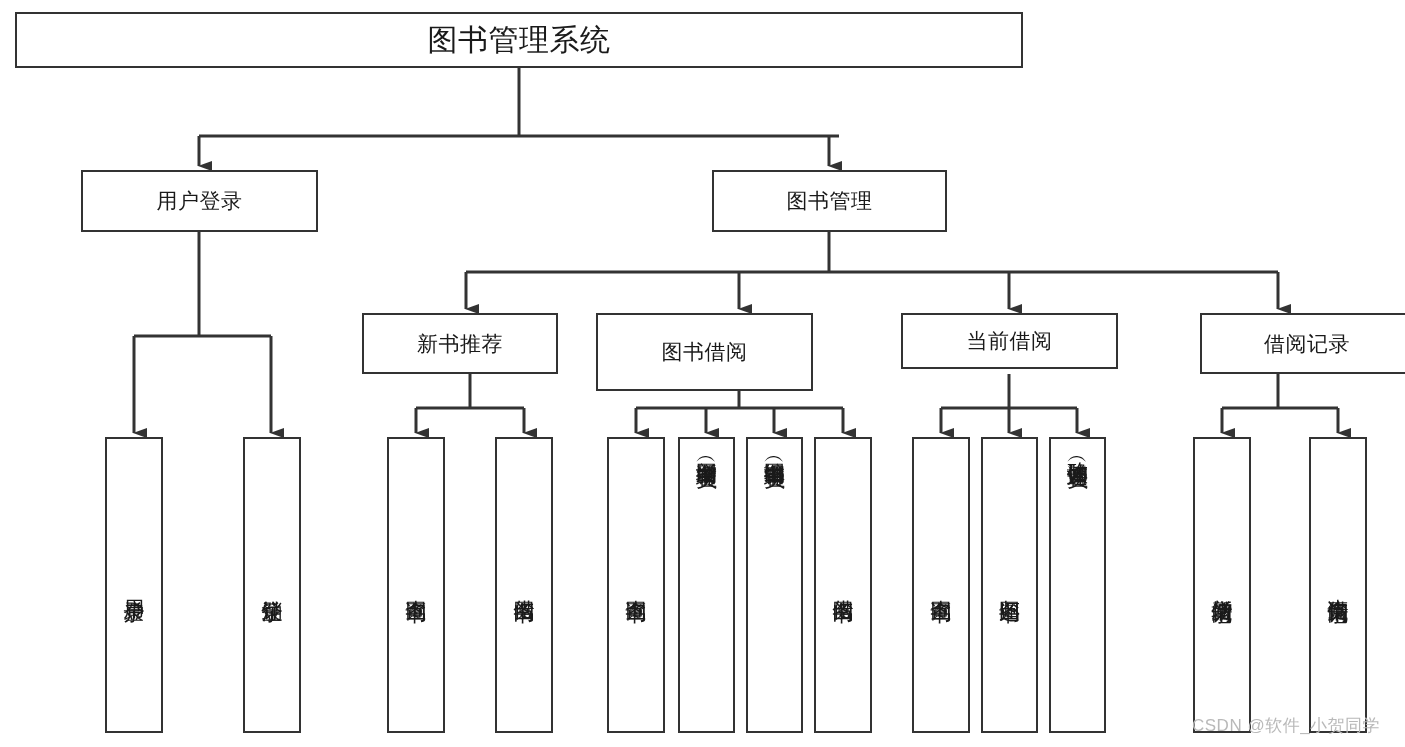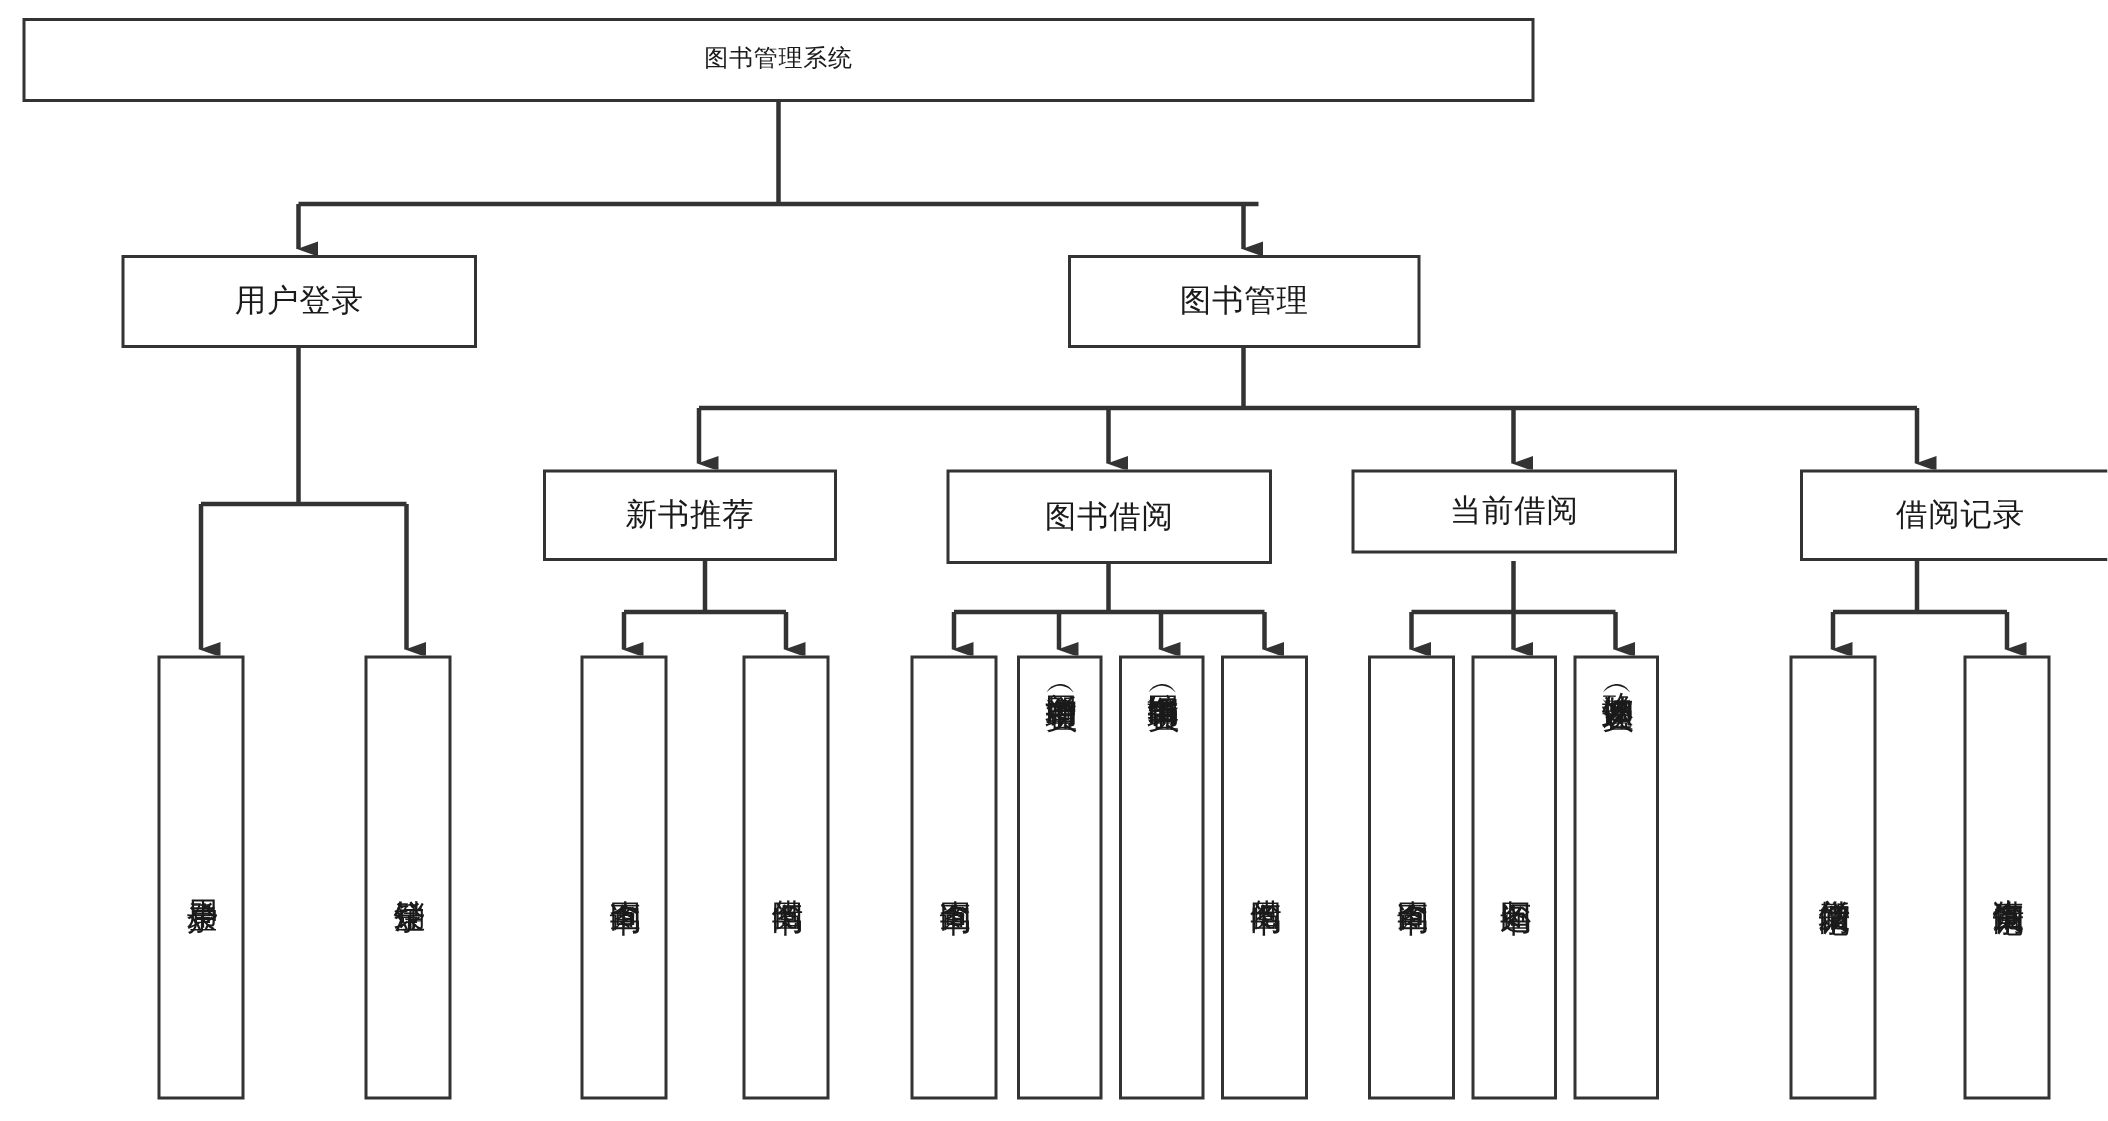--- a/index.html
+++ b/index.html
@@ -46,7 +46,7 @@
     font-size: 21px;
     letter-spacing: 0.5px;
   }
-  .node.root .lbl { font-size: 16px; }
+  .node.root .lbl { font-size: 30px; }
   
   .node.vert {
     align-items: flex-start;

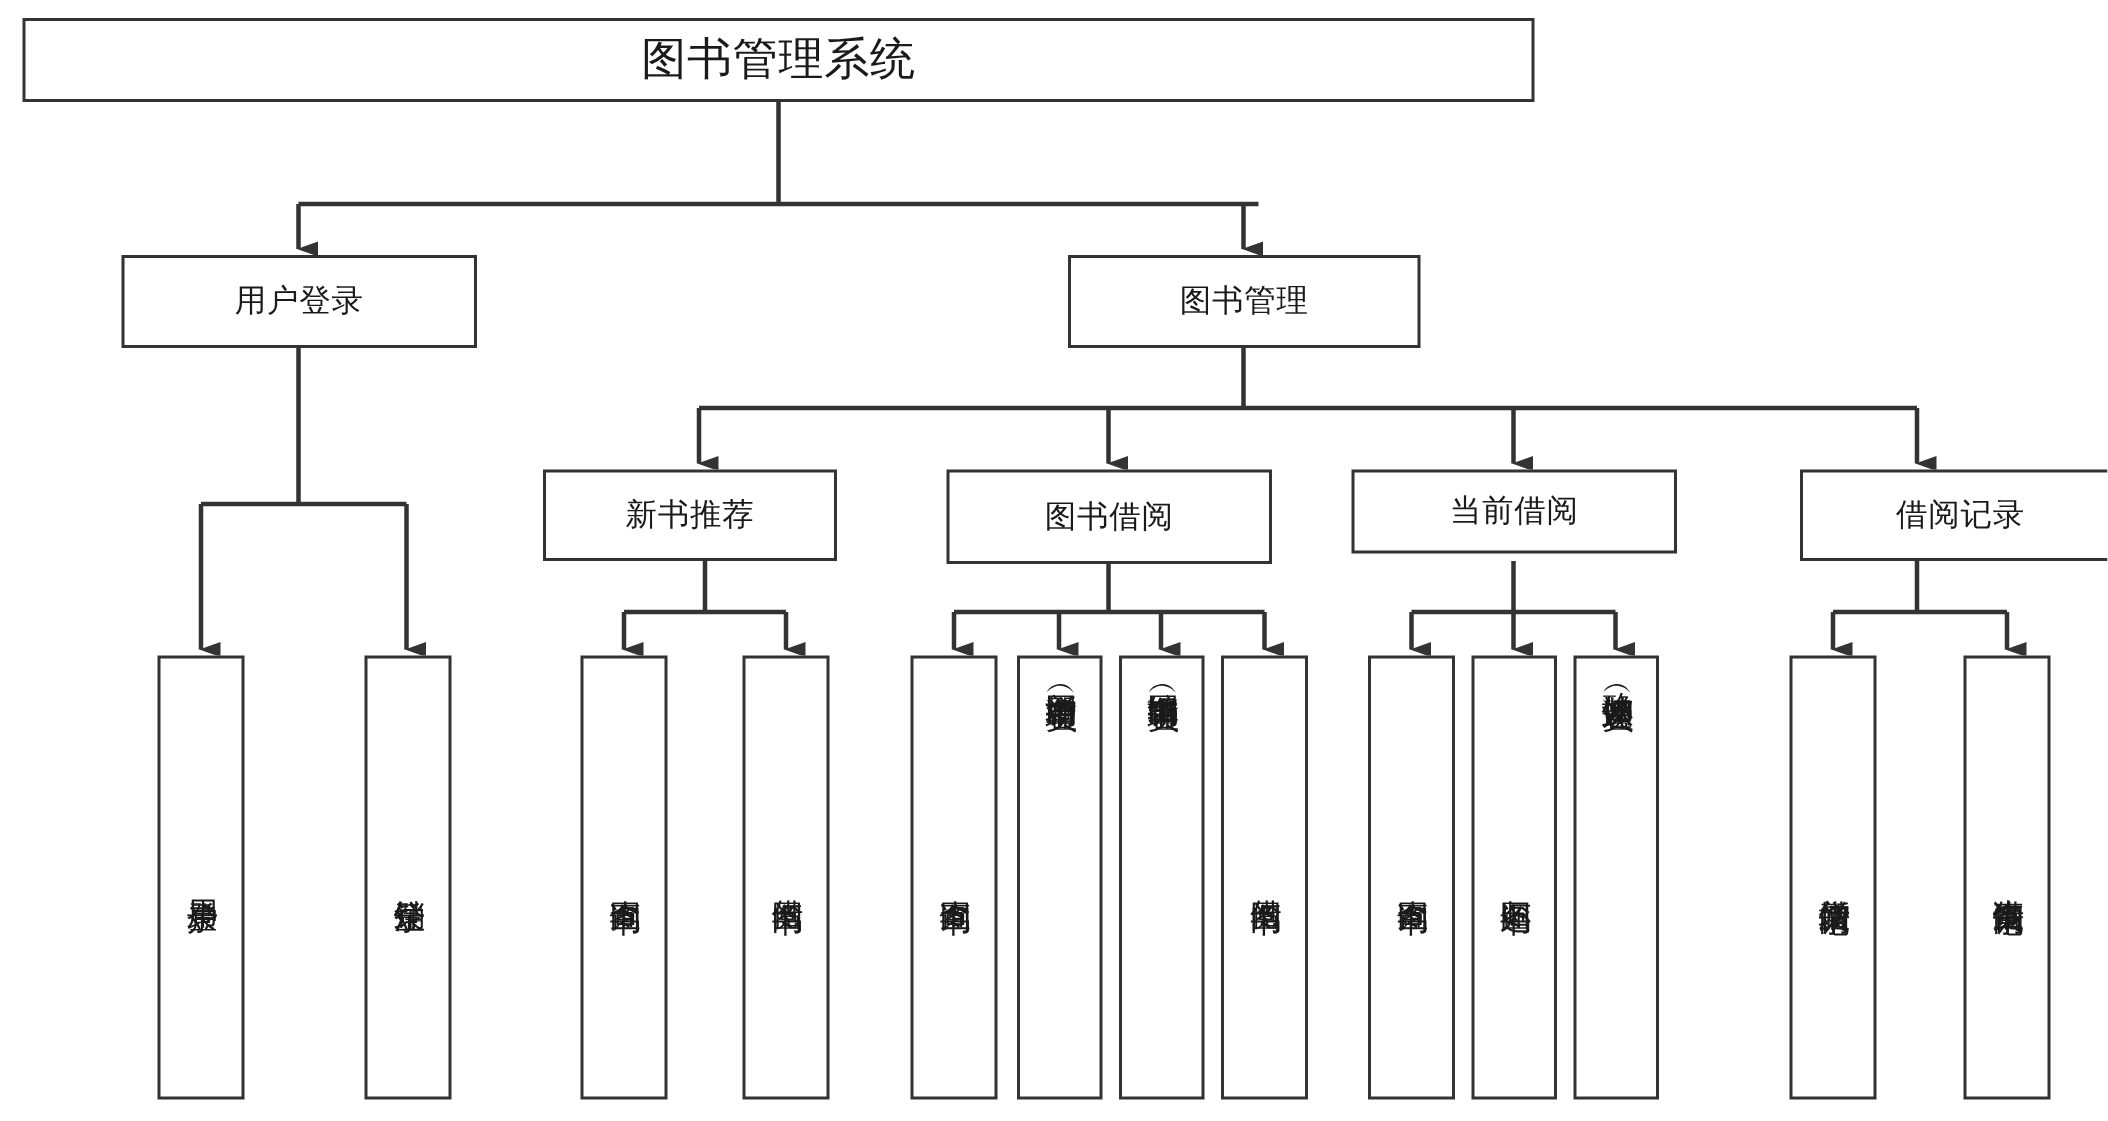--- a/index.html
+++ b/index.html
@@ -143,7 +143,7 @@
   <div class="node horiz" style="left:362px; top:313px; width:196px; height:61px;">
     <span class="lbl">新书推荐</span>
   </div>
-  <div class="node horiz" style="left:631px; top:313px; width:217px; height:63px;">
+  <div class="node horiz" style="left:596px; top:313px; width:217px; height:78px;">
     <span class="lbl">图书借阅</span>
   </div>
   <div class="node horiz" style="left:901px; top:313px; width:217px; height:56px;">

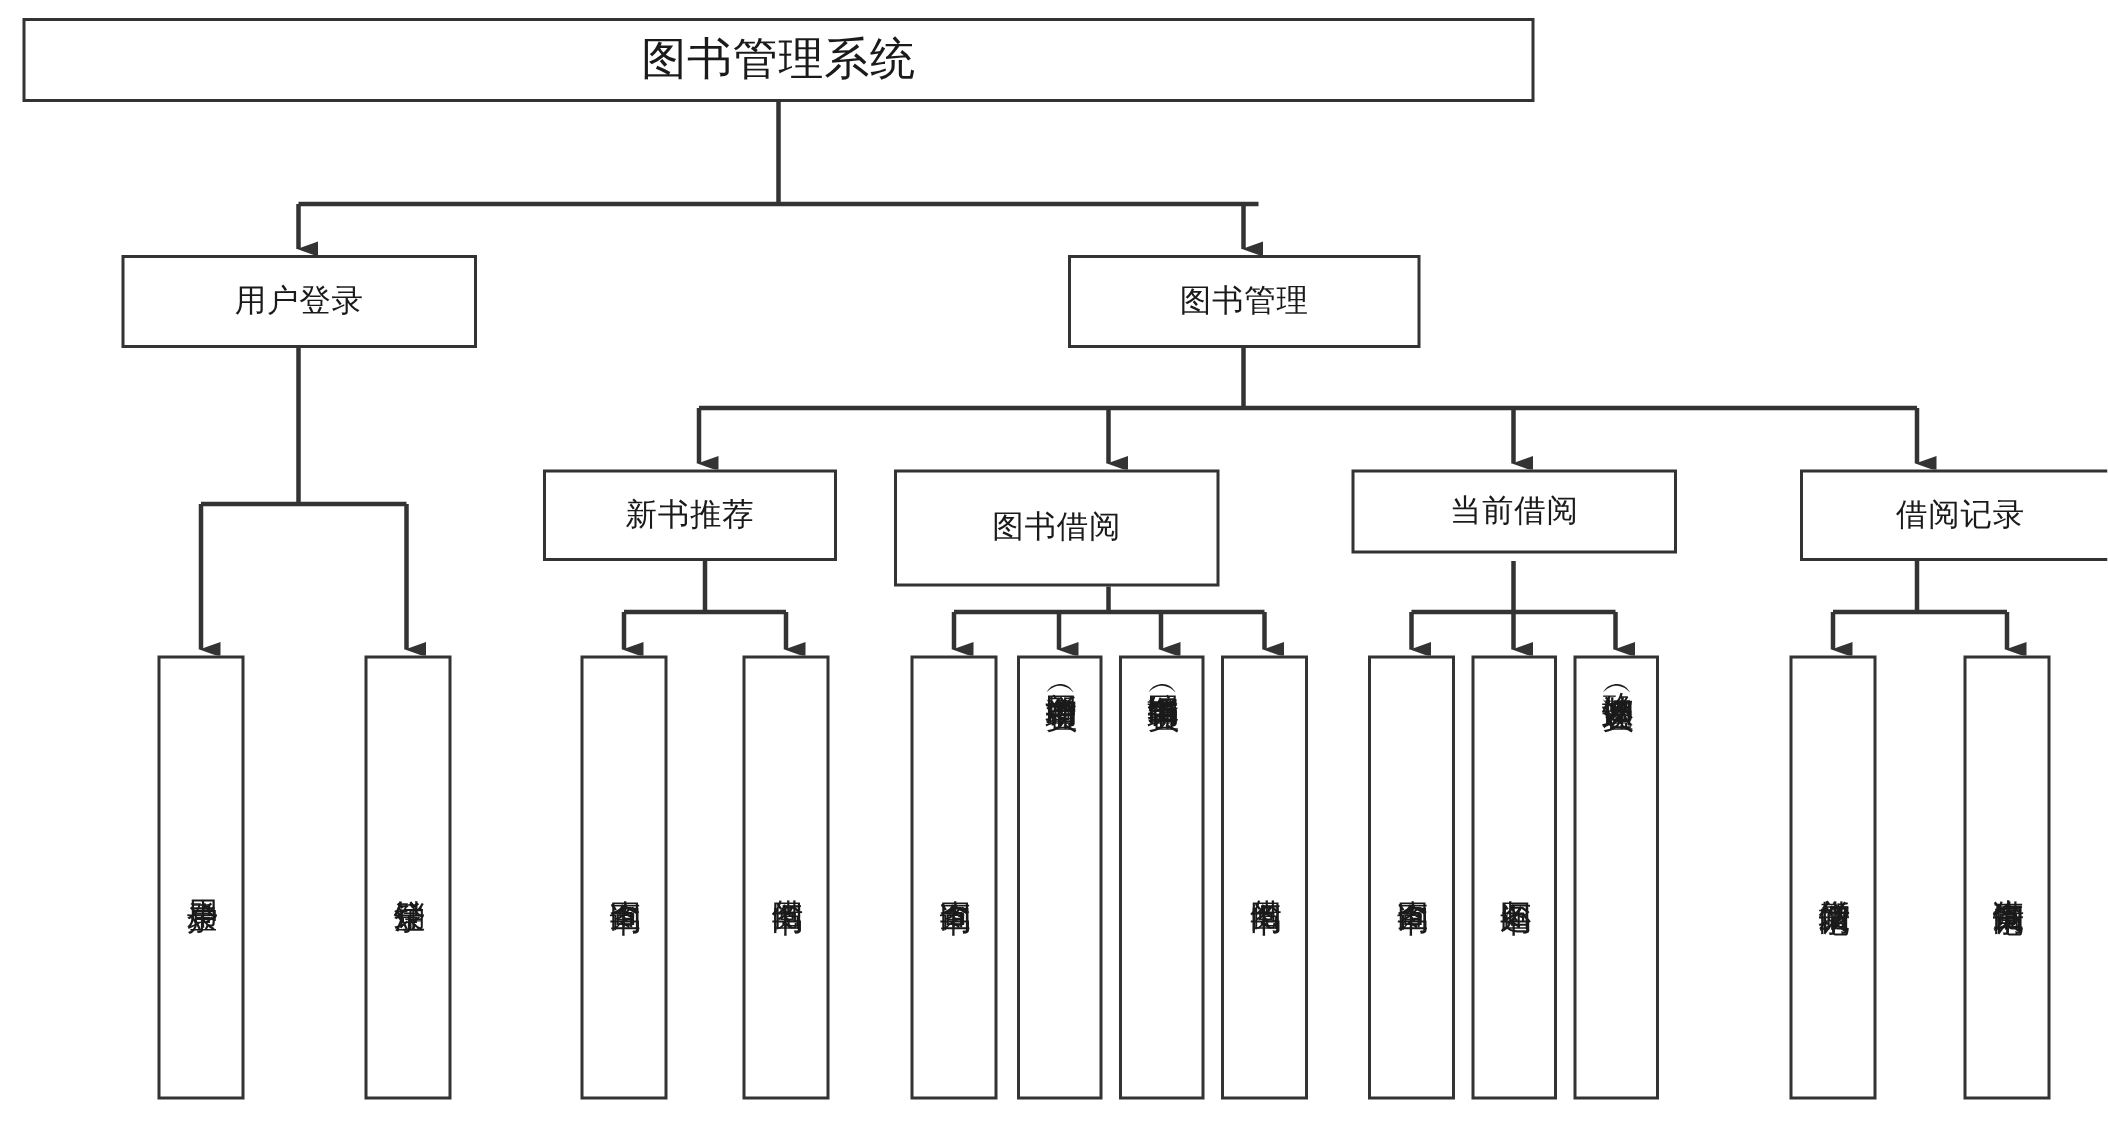--- a/index.html
+++ b/index.html
@@ -197,6 +197,7 @@
     <span class="lbl">查询借阅记录</span>
   </div>
 
+  <div class="watermark" style="left:1192px; top:714px;">CSDN @软件_小贺同学</div>
 
 </div>
 

